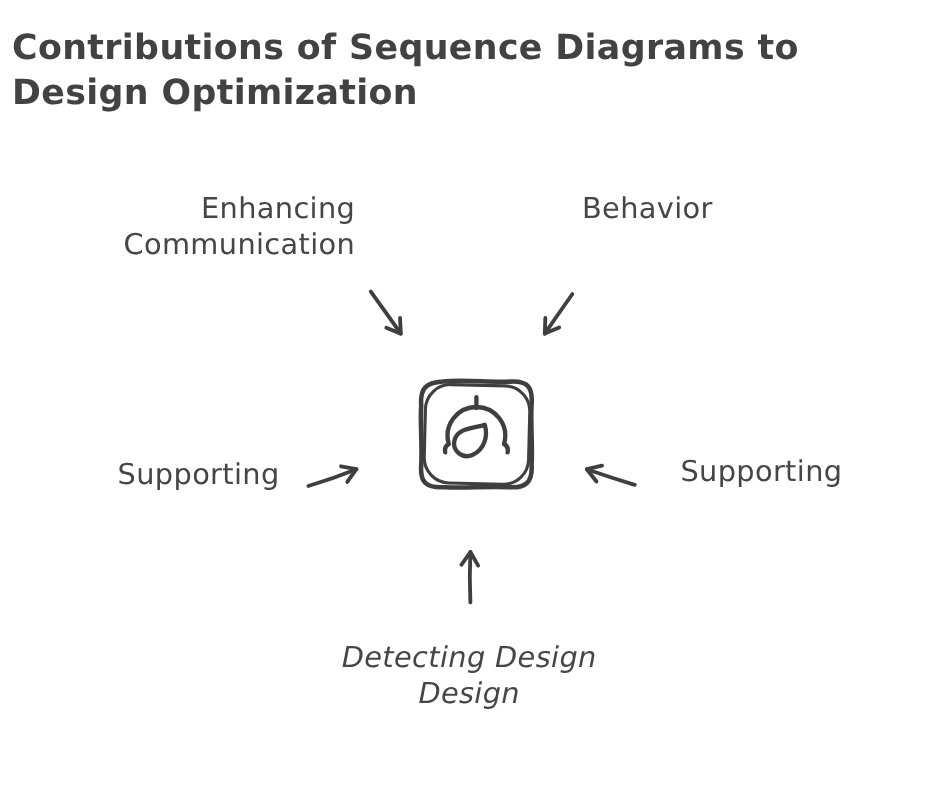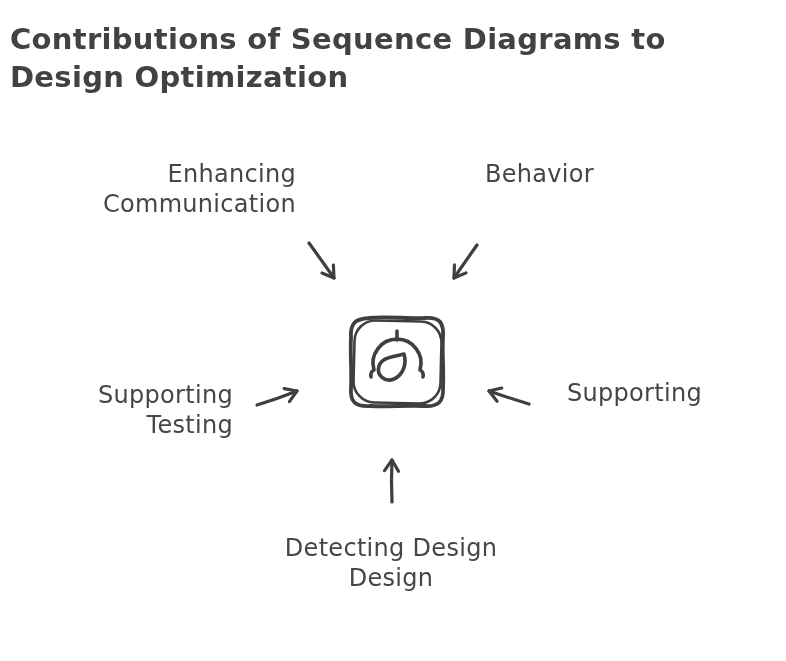--- a/index.html
+++ b/index.html
@@ -64,7 +64,6 @@
 
   <div class="node node-supporting align-right">
     <span>Supporting</span>
-    <span>Testing</span>
   </div>
 
   <div class="node node-identifying align-left">

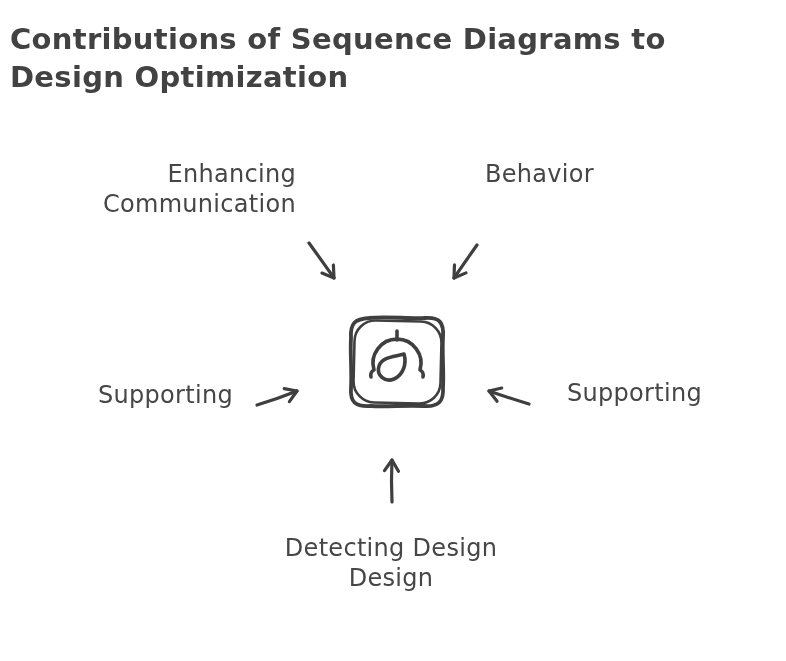--- a/index.html
+++ b/index.html
@@ -34,7 +34,7 @@
   .node span{display:block;}
   .align-right{text-align:right;}
   .align-left{text-align:left;}
-  .align-center{text-align:center;}
+  .align-center{text-align:center;font-style:italic;}
   .node-enhancing   {top:159px; left:46px;  width:250px;}
   .node-visualizing {top:159px; left:485px; width:220px;}
   .node-supporting  {top:380px; left:53px;  width:180px;}

